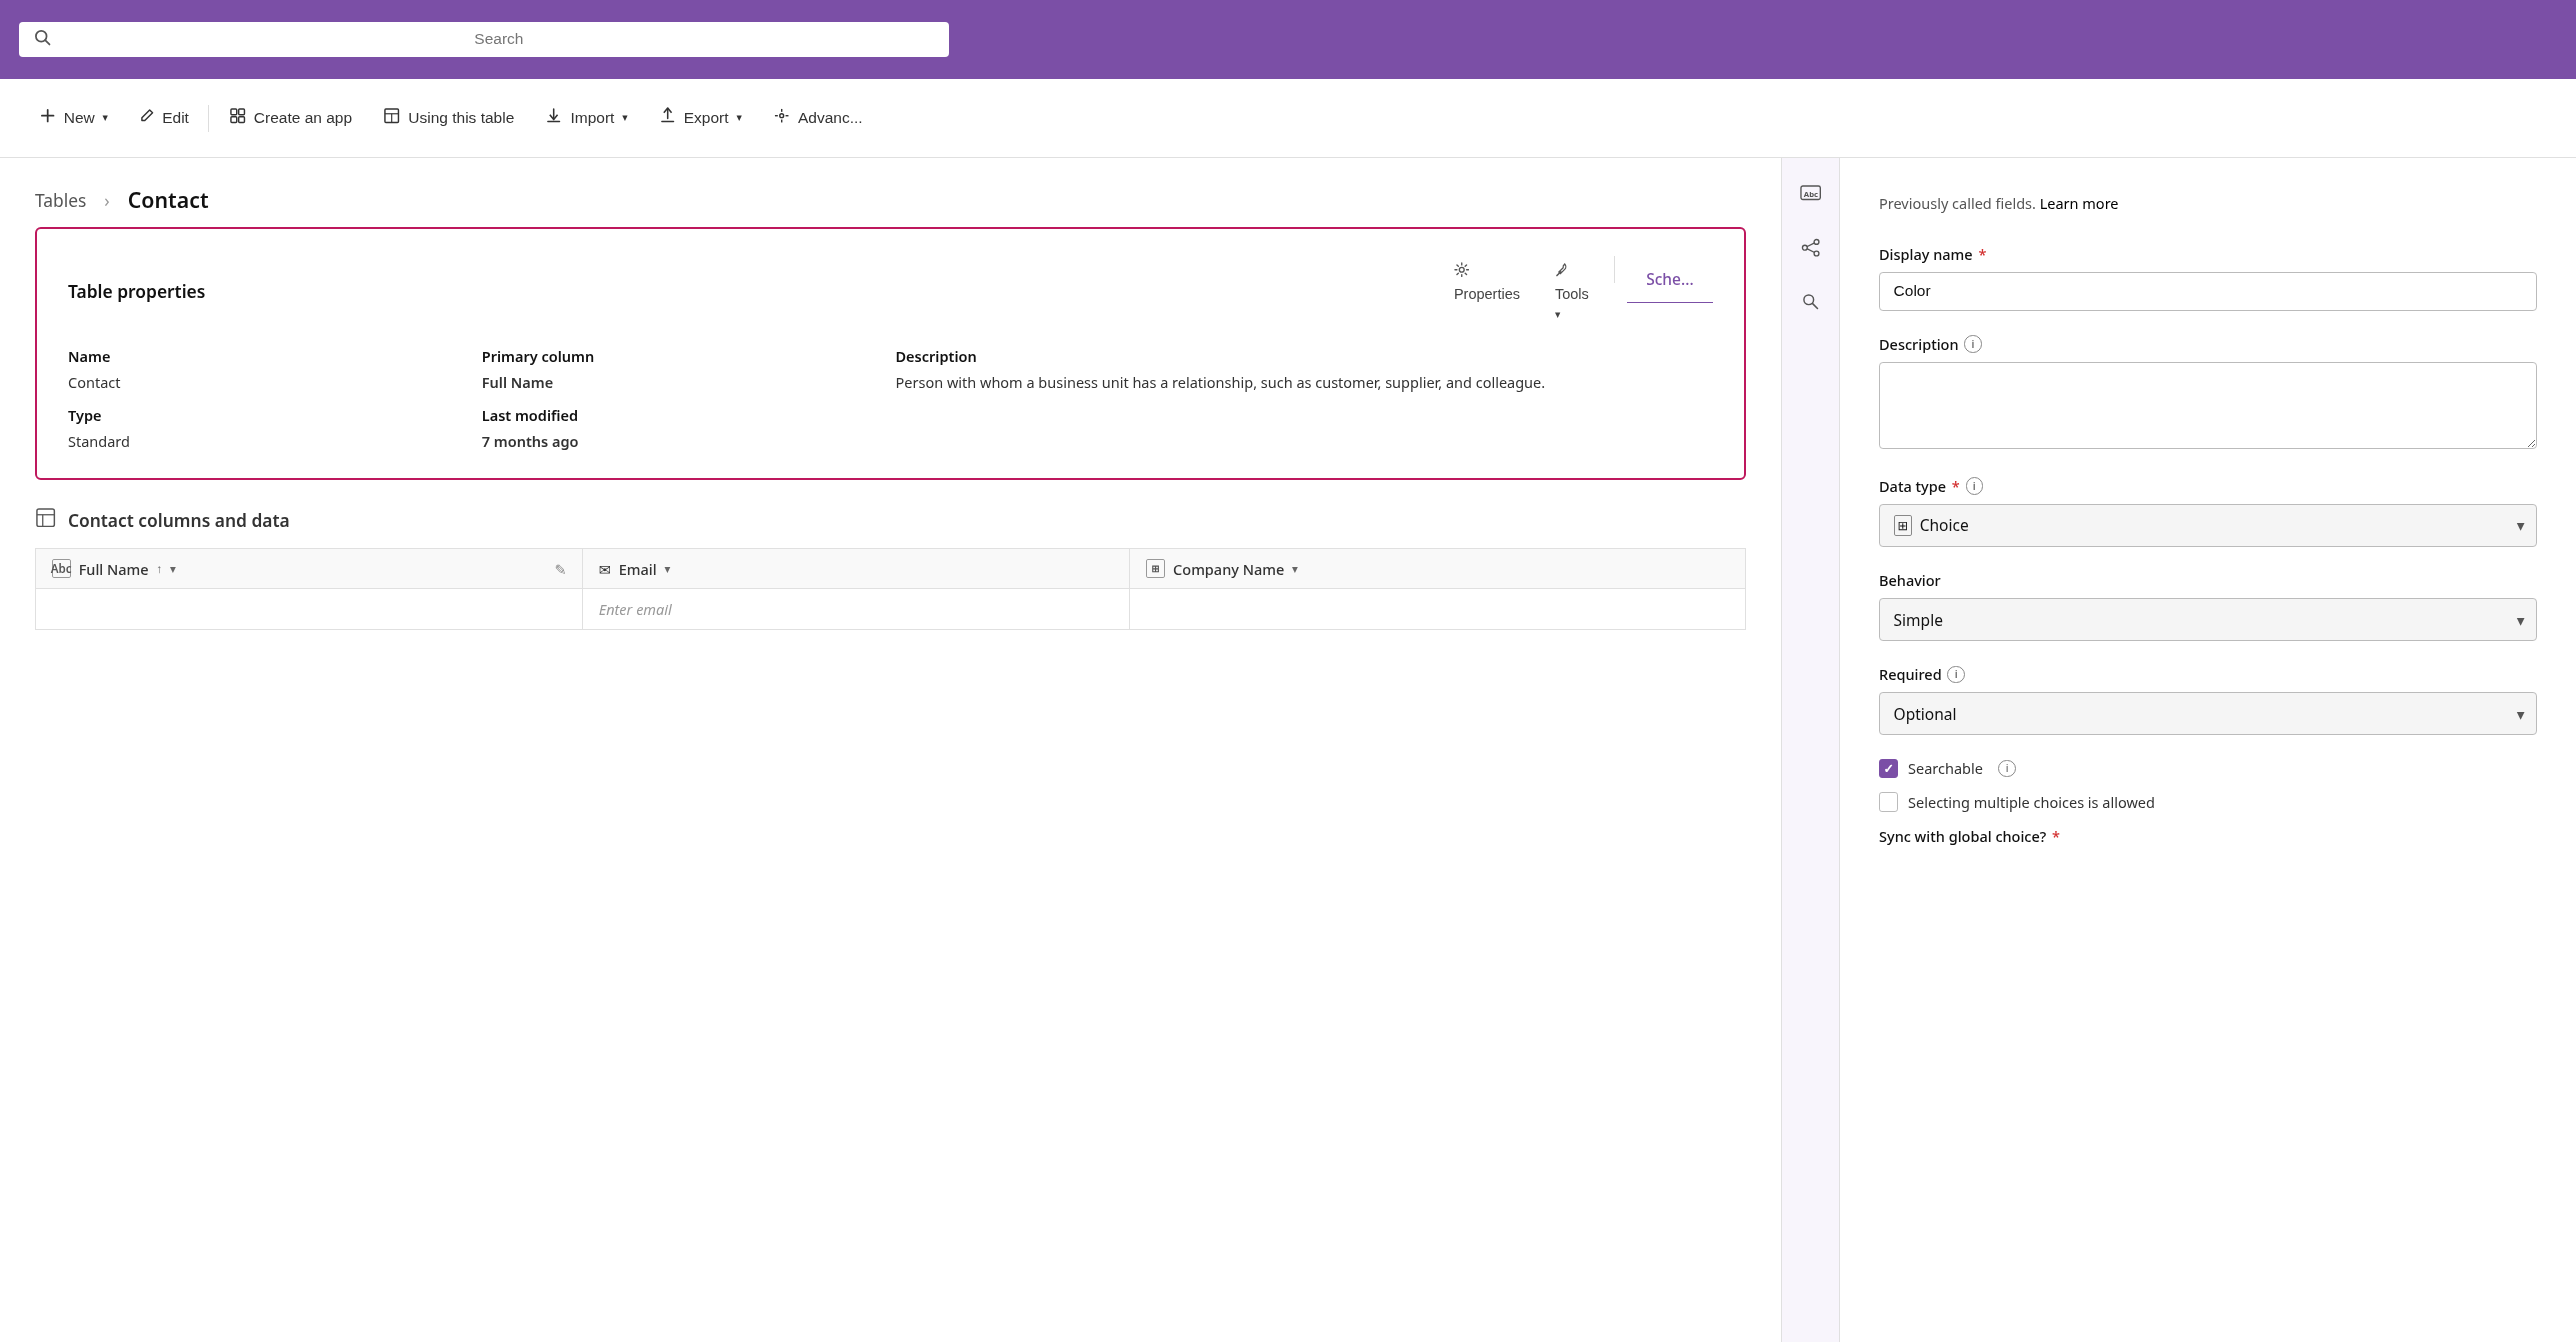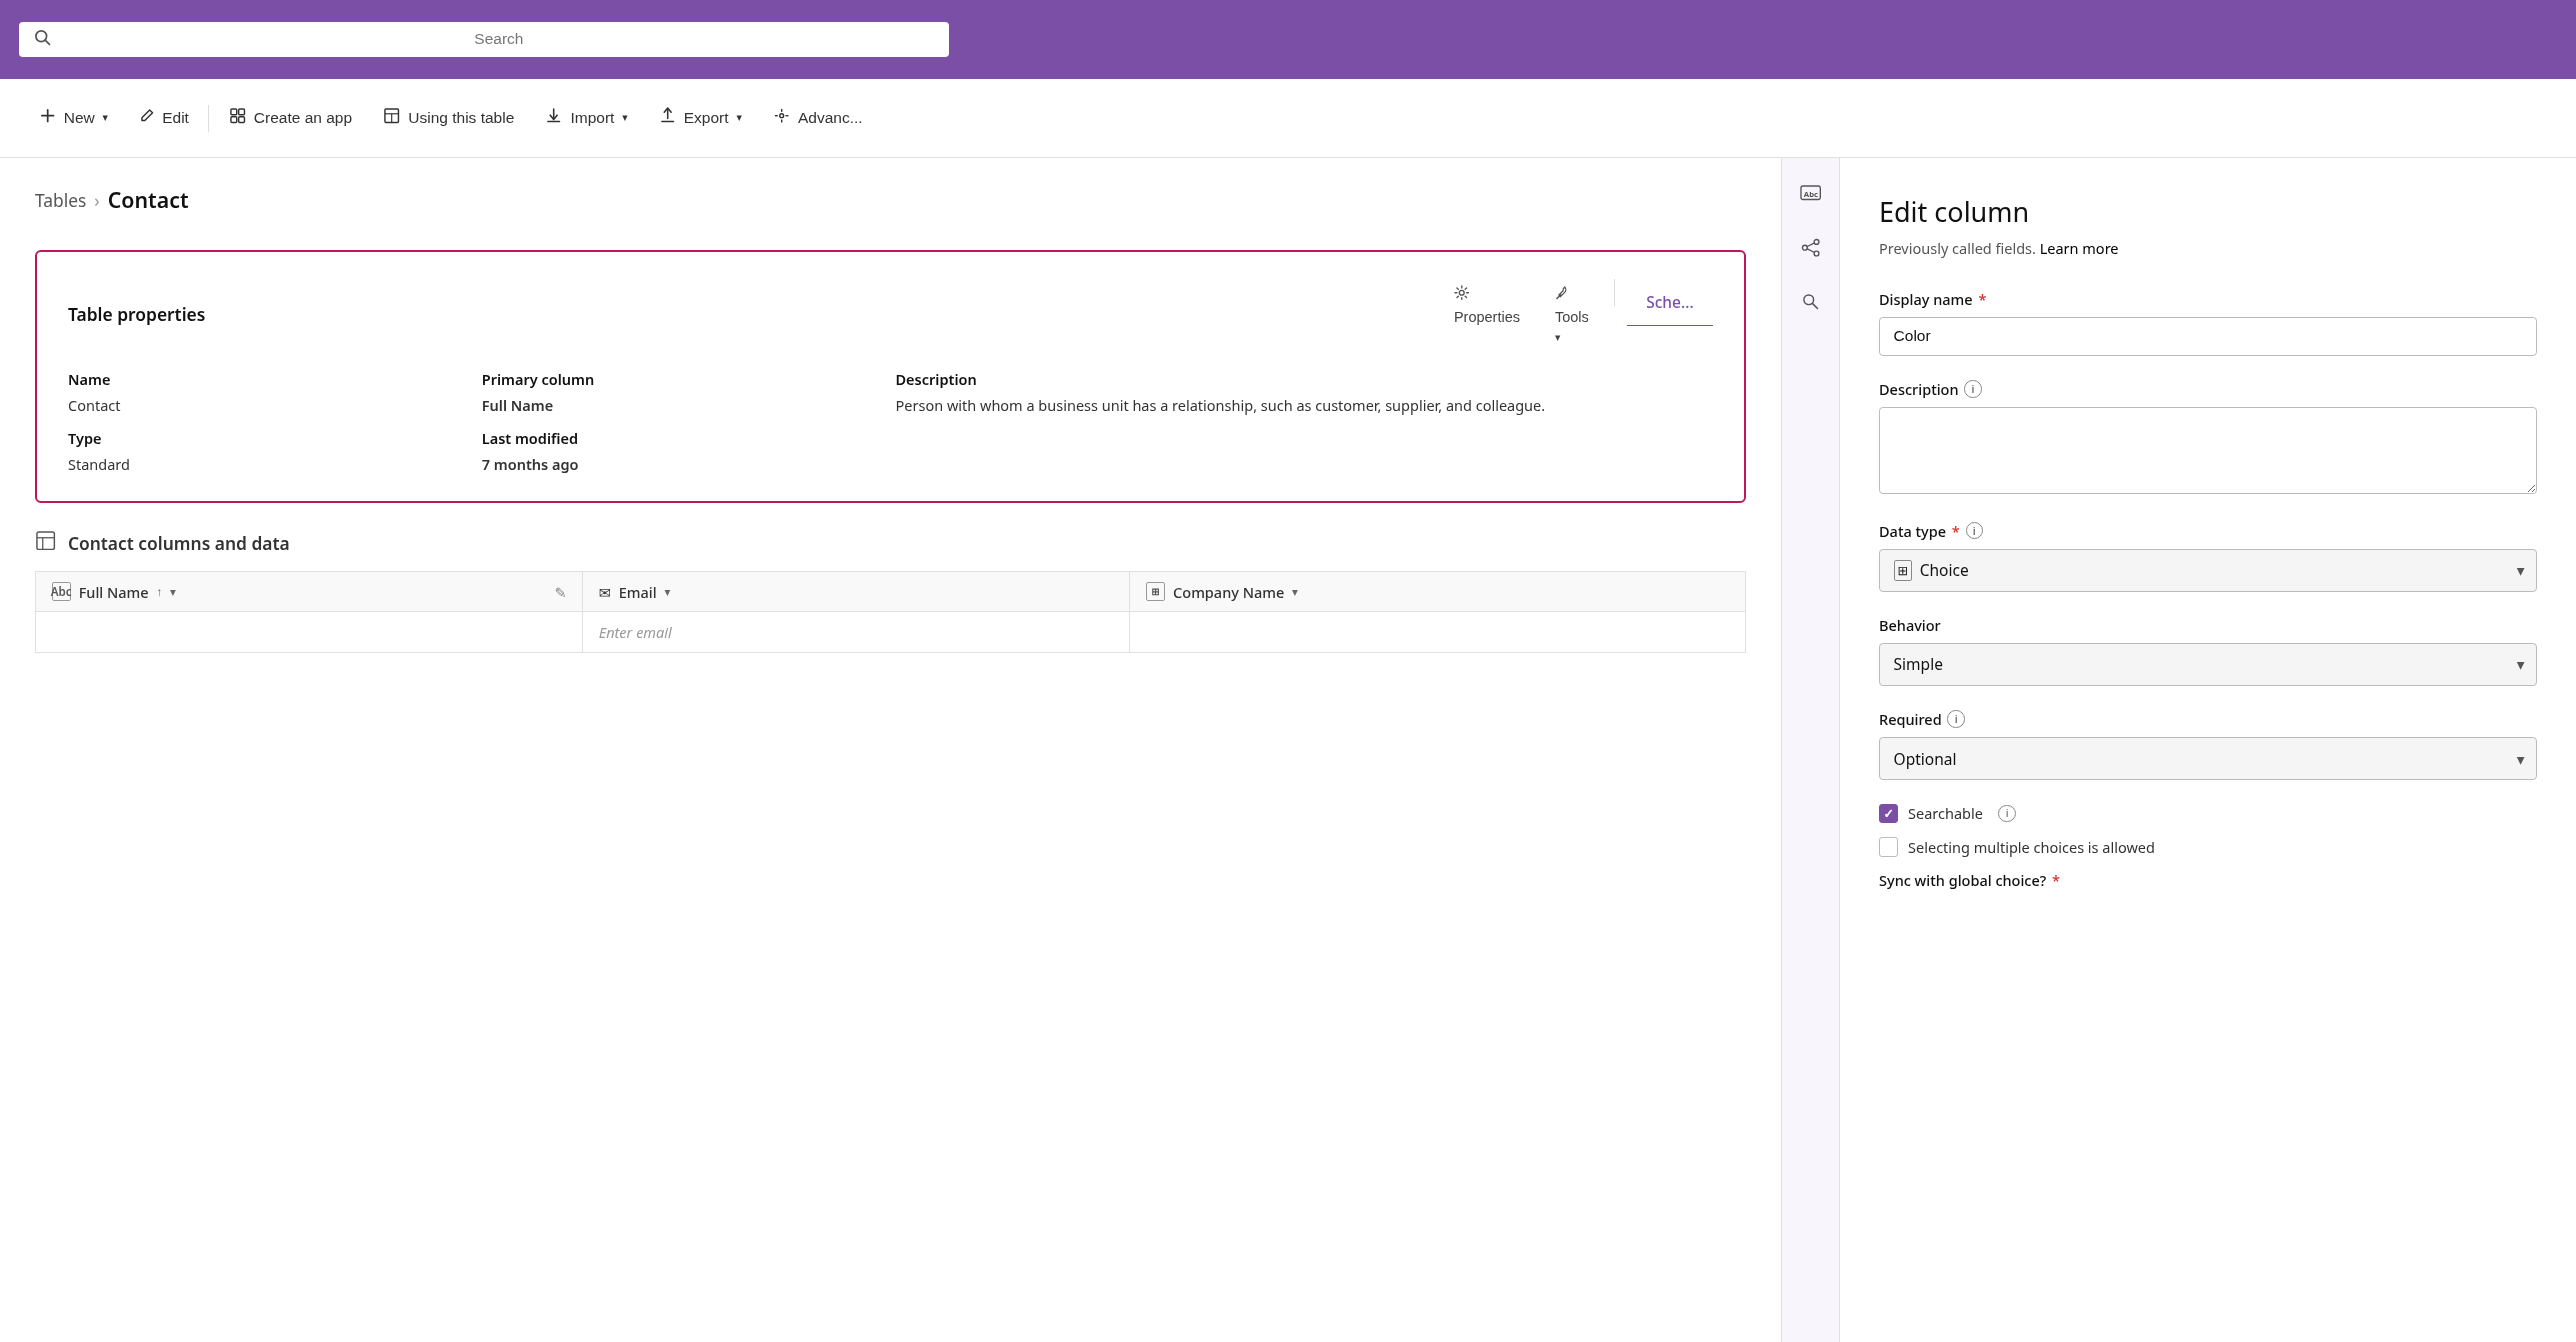--- a/index.html
+++ b/index.html
@@ -97,8 +97,8 @@
     .breadcrumb {
       display: flex;
       align-items: center;
-      gap: 8px;
-      margin-bottom: 36px;
+      gap: 18px;
+      margin-bottom: 13px;
       font-size: 17.4px;
       color: #555;
     }

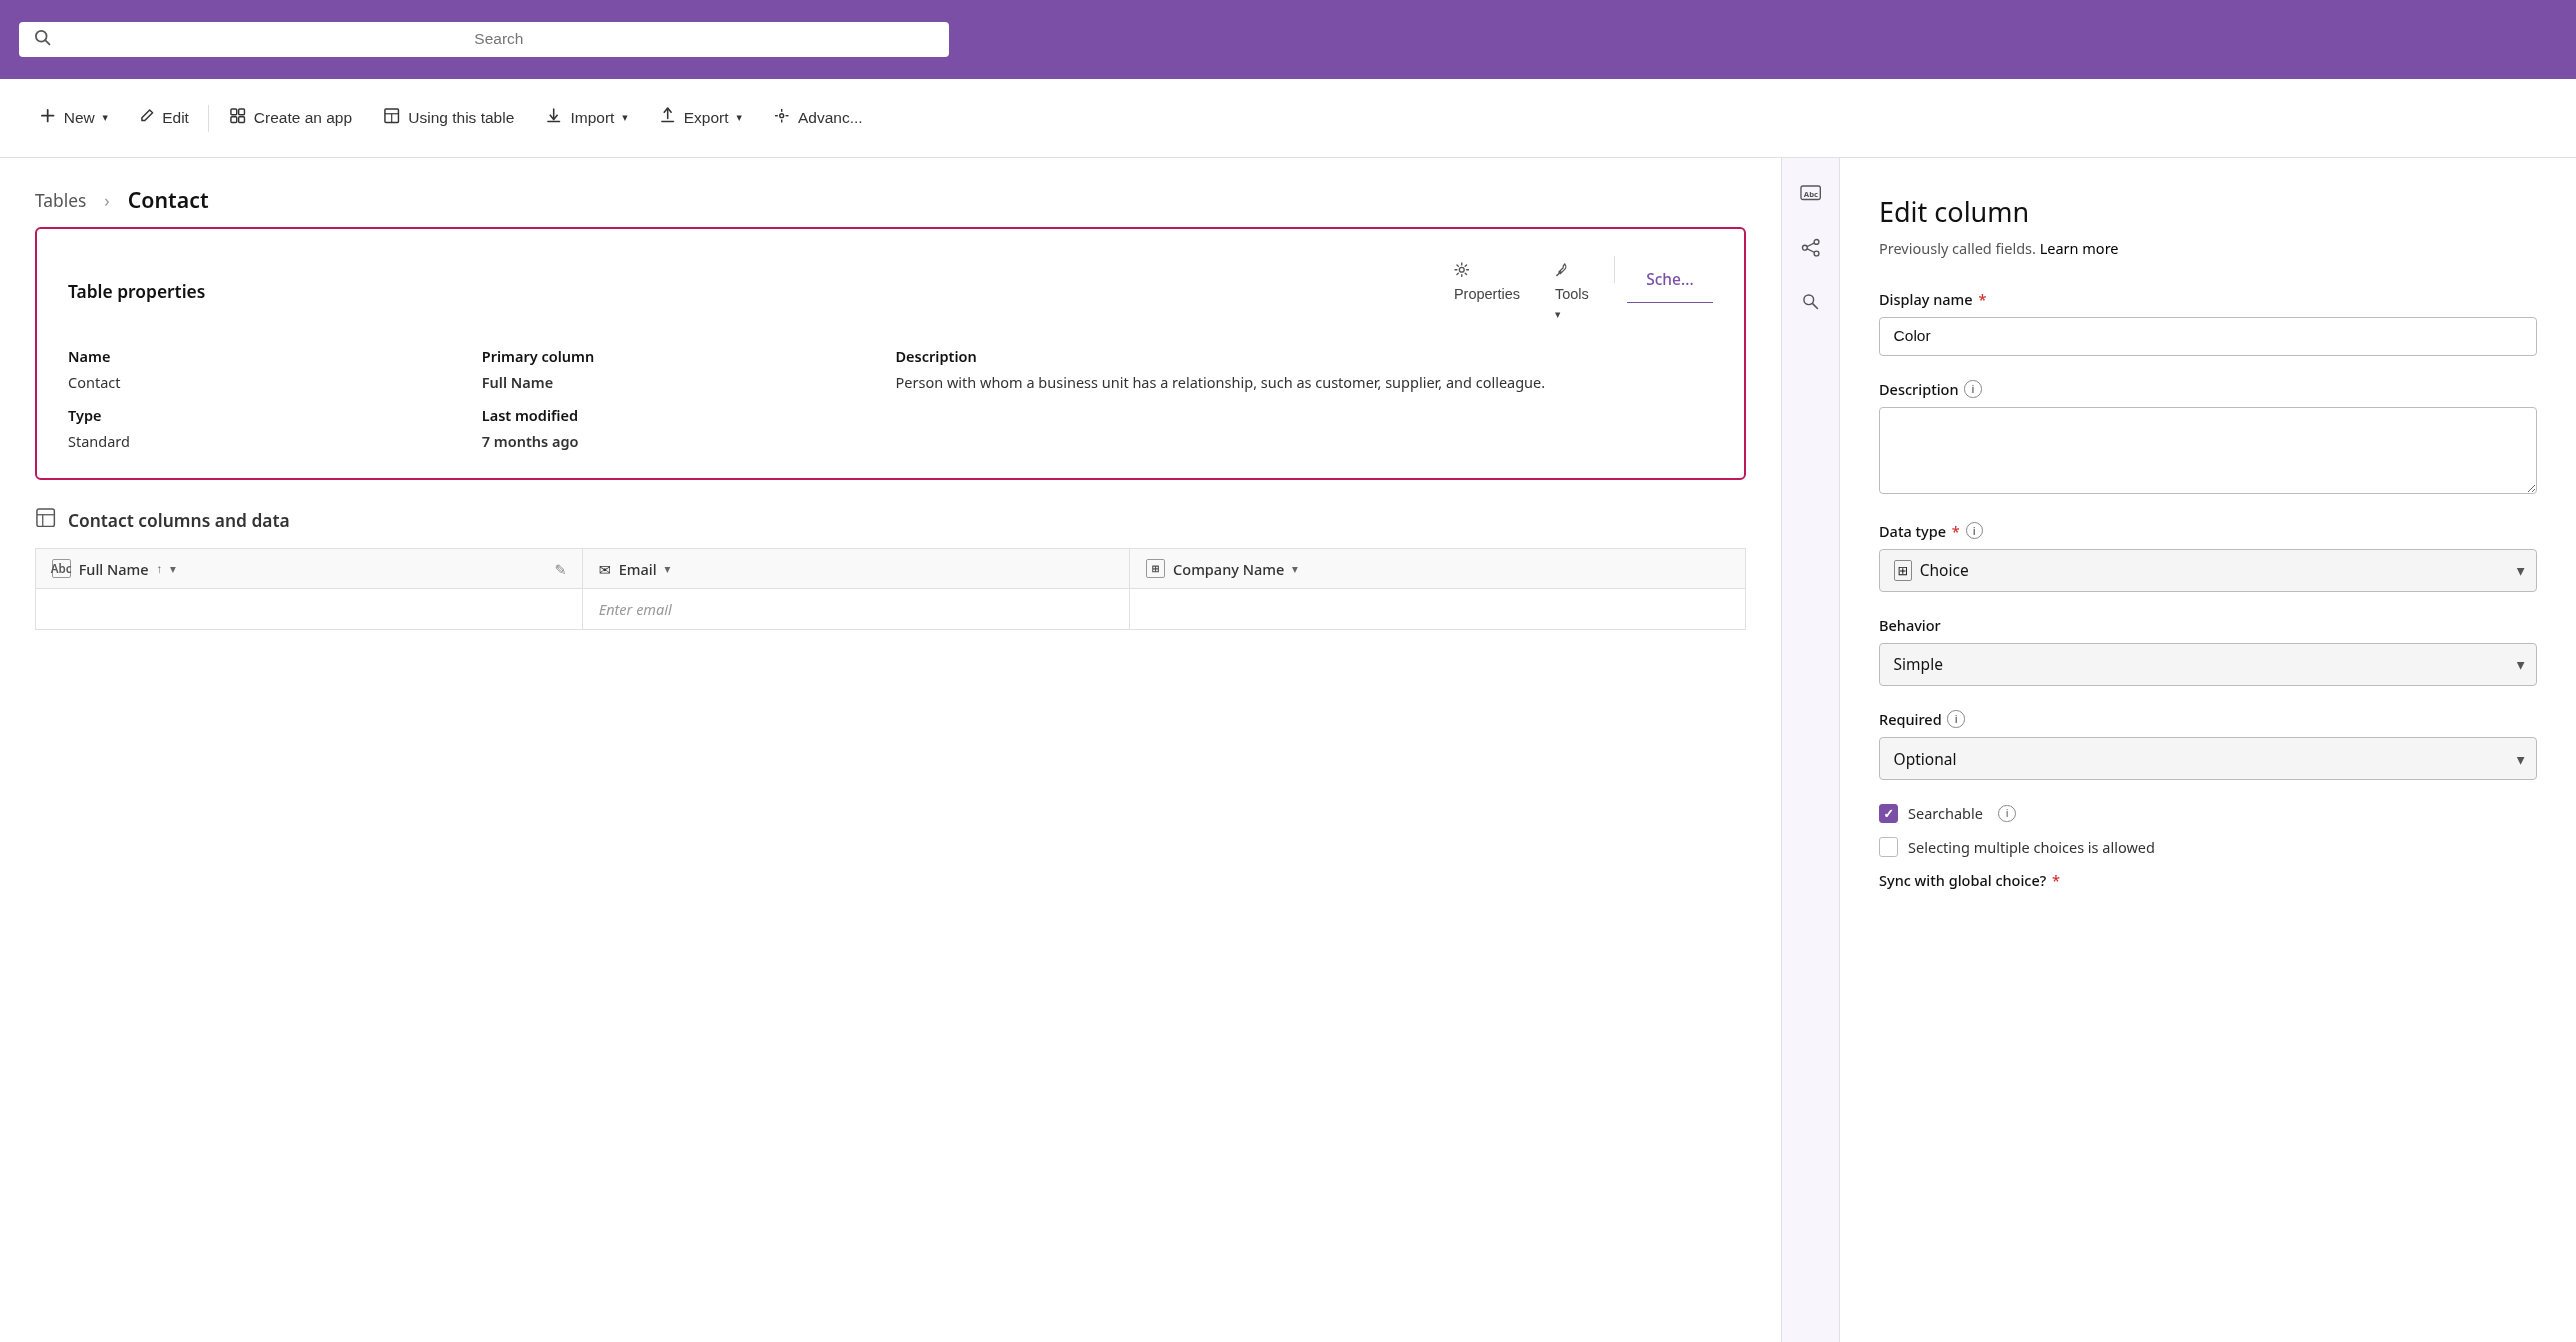--- a/index.html
+++ b/index.html
@@ -663,7 +663,6 @@
   </div>
 
   <div class="right-panel">
-    <h1 class="panel-title">Edit column</h1>
     <p class="panel-subtitle">
       <span>Previously called fields.</span>
       <a href="#">Learn more</a>

